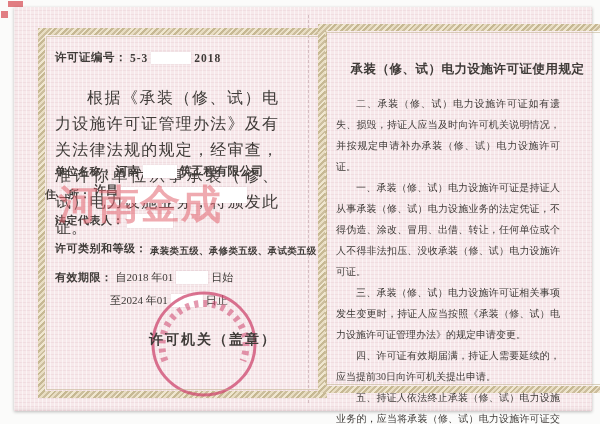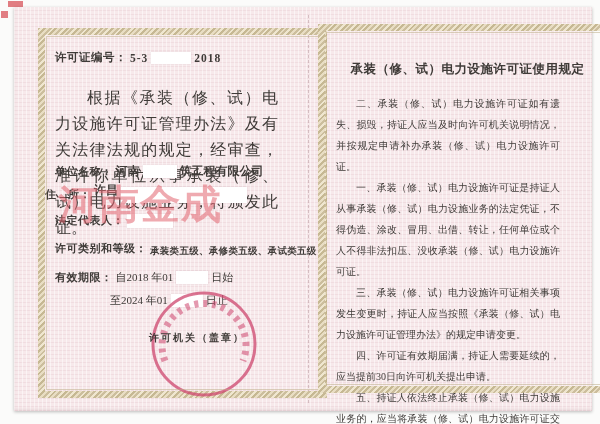--- a/index.html
+++ b/index.html
@@ -54,7 +54,7 @@
   .l-valid1{top:235px;left:10px;}
   .l-valid2{top:258px;left:65px;}
   .seal-wrap{position:absolute;left:104px;top:254px;width:110px;height:110px;pointer-events:none;}
-  .l-issuer{top:296px;left:104px;font-size:10px;font-weight:bold;letter-spacing:2px;z-index:3;}
+  .l-issuer{top:296px;left:104px;font-size:14px;font-weight:bold;letter-spacing:2px;z-index:3;}
   .l-date{top:320px;left:96px;font-size:12px;font-weight:bold;letter-spacing:1px;z-index:3;}
   
   .r-title{position:absolute;top:30px;left:0;width:100%;text-align:center;

